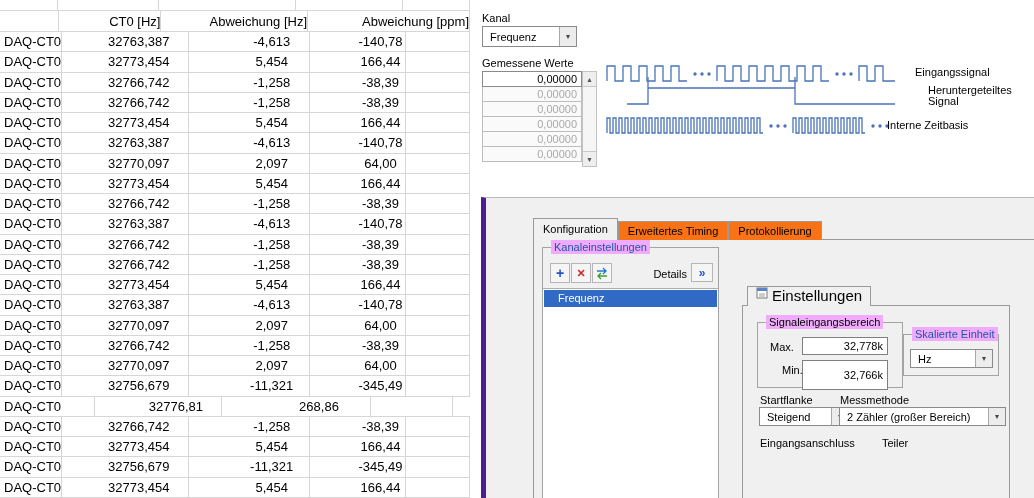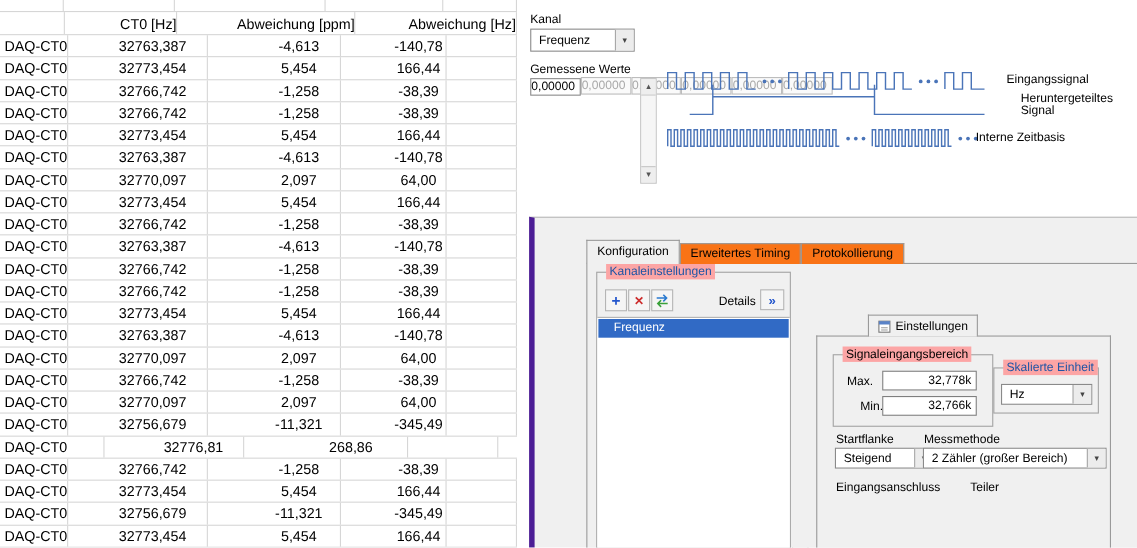--- a/index.html
+++ b/index.html
@@ -83,8 +83,8 @@
     <div class="srow srow-head">
       <div class="scell ca"></div>
       <div class="scell hb">CT0 [Hz]</div>
+      <div class="scell hc">Abweichung [Hz]</div>
       <div class="scell hd">Abweichung [ppm]</div>
-      <div class="scell hc">Abweichung [Hz]</div>
     </div>
     <div>
         <div class="srow">

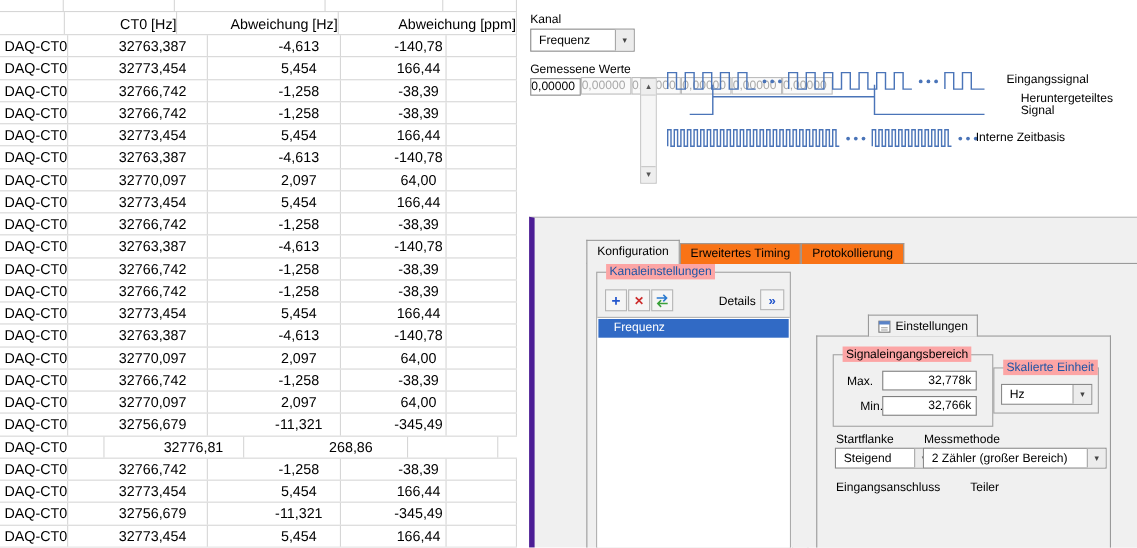--- a/index.html
+++ b/index.html
@@ -30,7 +30,7 @@
   .combo-btn{width:16px;align-self:stretch;background:#ececec;border-left:1px solid #a8a8a8;display:flex;align-items:center;justify-content:center;font-size:8px;color:#444;}
 
   #werte-box{position:absolute;display:flex;}
-  #werte-cells{width:100px;display:flex;}
+  #werte-cells{width:100px;display:flex;flex-direction:column;}
   .wcell{height:16px;box-sizing:border-box;border:1px solid #bdbdbd;margin-top:-1px;background:#fafafa;color:#a9a9a9;
          font-size:11px;text-align:right;padding:1px 4px 0 0;line-height:13px;}
   .wfirst{background:#fff;color:#000;border-color:#8a8a8a;margin-top:0;position:relative;z-index:1;}

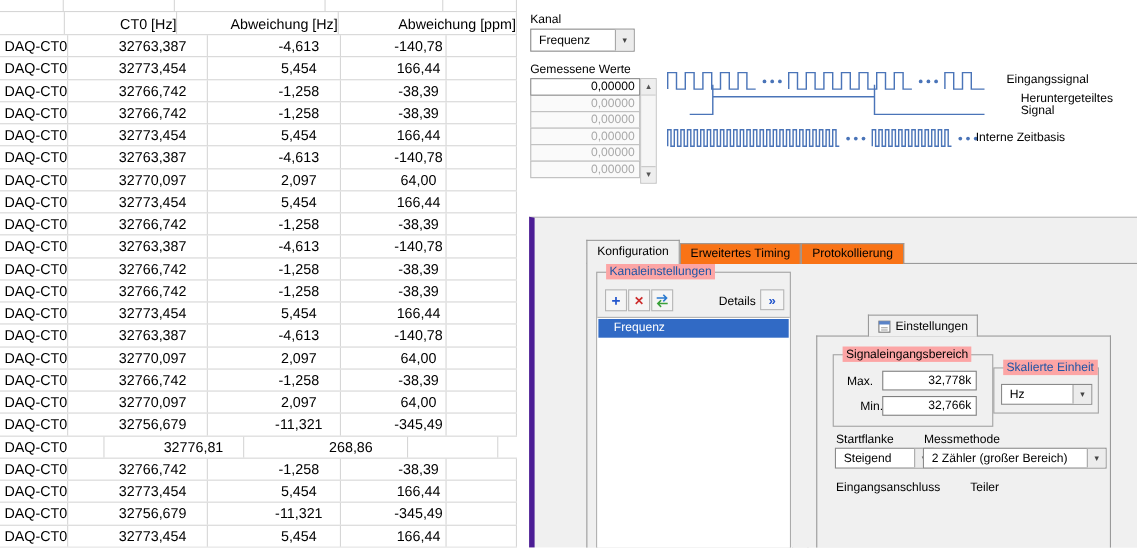--- a/index.html
+++ b/index.html
@@ -50,7 +50,7 @@
   .content-box{position:absolute;left:47px;top:41px;width:506px;height:260px;background:#f0f0f0;
                border:1px solid #9a9a9a;border-right:none;border-bottom:none;box-sizing:border-box;z-index:1;}
   .fieldset{position:absolute;border:1px solid #a3a3a3;box-sizing:border-box;}
-  .legend{position:absolute;top:-8px;left:8px;background:#fca5a5;padding:0 3px;font-size:11px;line-height:14px;white-space:nowrap;}
+  .legend{position:absolute;top:-8px;left:8px;background:#f0abfc;padding:0 3px;font-size:11px;line-height:14px;white-space:nowrap;}
   .legend.blue{color:#1f55a5;}
   .toolbtn{position:absolute;width:20px;height:20px;box-sizing:border-box;border:1px solid #b5b5b5;background:#f5f5f5;
            display:flex;align-items:center;justify-content:center;cursor:default;}

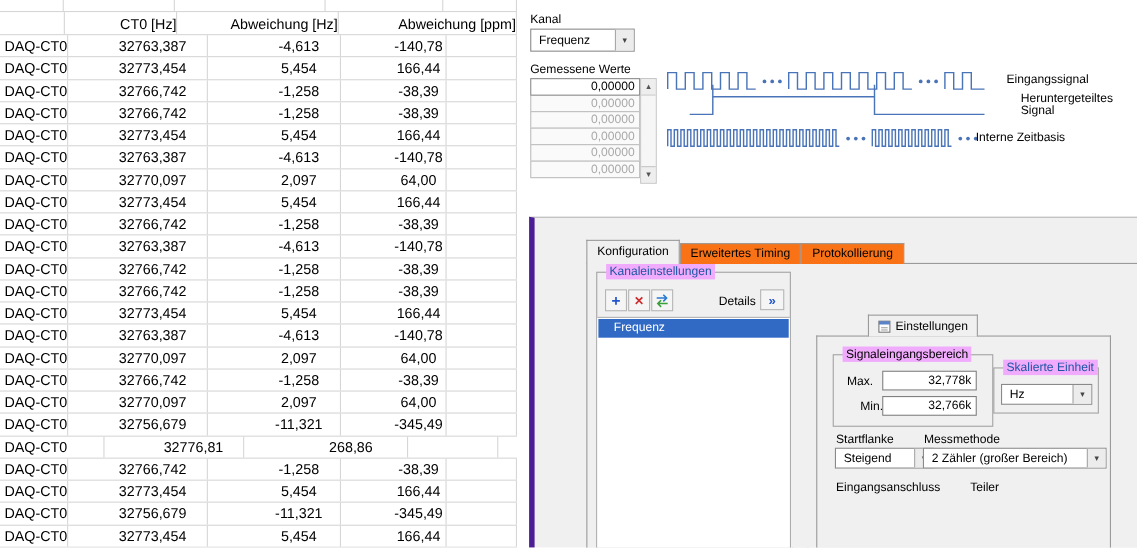--- a/index.html
+++ b/index.html
@@ -60,7 +60,7 @@
   .vthumb{height:72px;background:#dcdcdc;border:1px solid #b4b4b4;margin:-1px 0 0 0;}
   .settings-title{position:absolute;font-size:13px;color:#1a1a1a;white-space:nowrap;}
   .settings-tab{position:absolute;height:20px;box-sizing:border-box;border:1px solid #9a9a9a;border-bottom:none;background:#f0f0f0;
-                display:flex;align-items:center;padding:0 8px;gap:4px;z-index:3;font-size:11px;margin-left:42px;}
+                display:flex;align-items:flex-start;padding:0 8px;gap:4px;z-index:3;font-size:15px;}
   .settings-box{position:absolute;left:256px;top:107px;width:268px;height:194px;background:#f0f0f0;
                 border:1px solid #9a9a9a;border-bottom:none;box-sizing:border-box;z-index:2;}
   .input{position:absolute;background:#fff;border:1px solid #7f7f7f;box-sizing:border-box;font-size:11px;

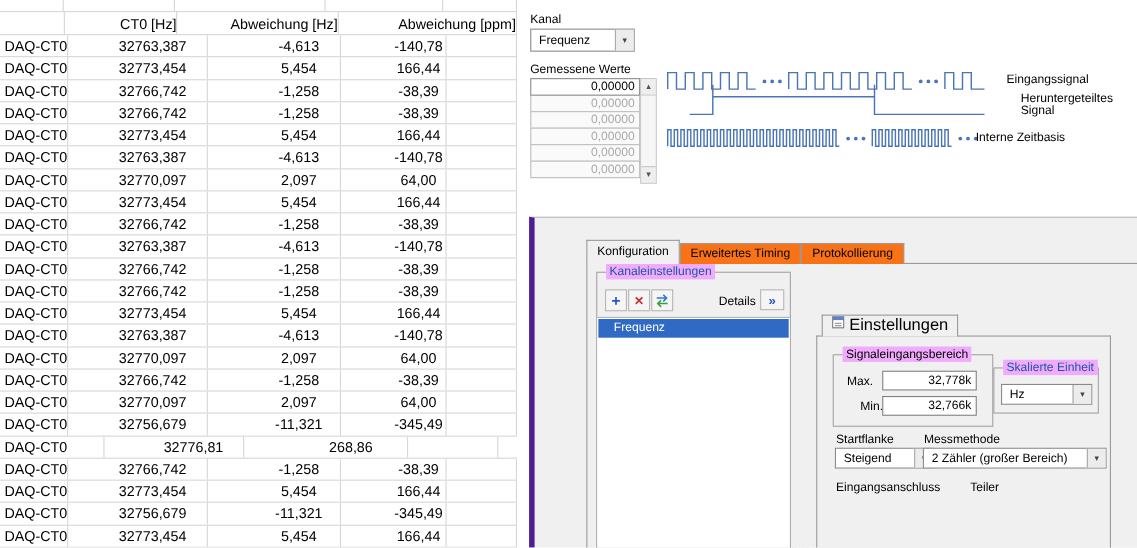--- a/index.html
+++ b/index.html
@@ -370,7 +370,7 @@
         <span class="lbl" style="left:12px;top:18px;">Max.</span>
         <div class="input" style="left:44px;top:14px;width:86px;height:18px;">32,778k</div>
         <span class="lbl" style="left:24px;top:41px;">Min.</span>
-        <div class="input" style="left:44px;top:37px;width:86px;height:18px;">32,766k</div>
+        <div class="input" style="left:44px;top:37px;width:86px;height:30px;">32,766k</div>
       </div>
 
       <div class="fieldset" style="left:160px;top:28px;width:96px;height:42px;padding-left:29px;">

